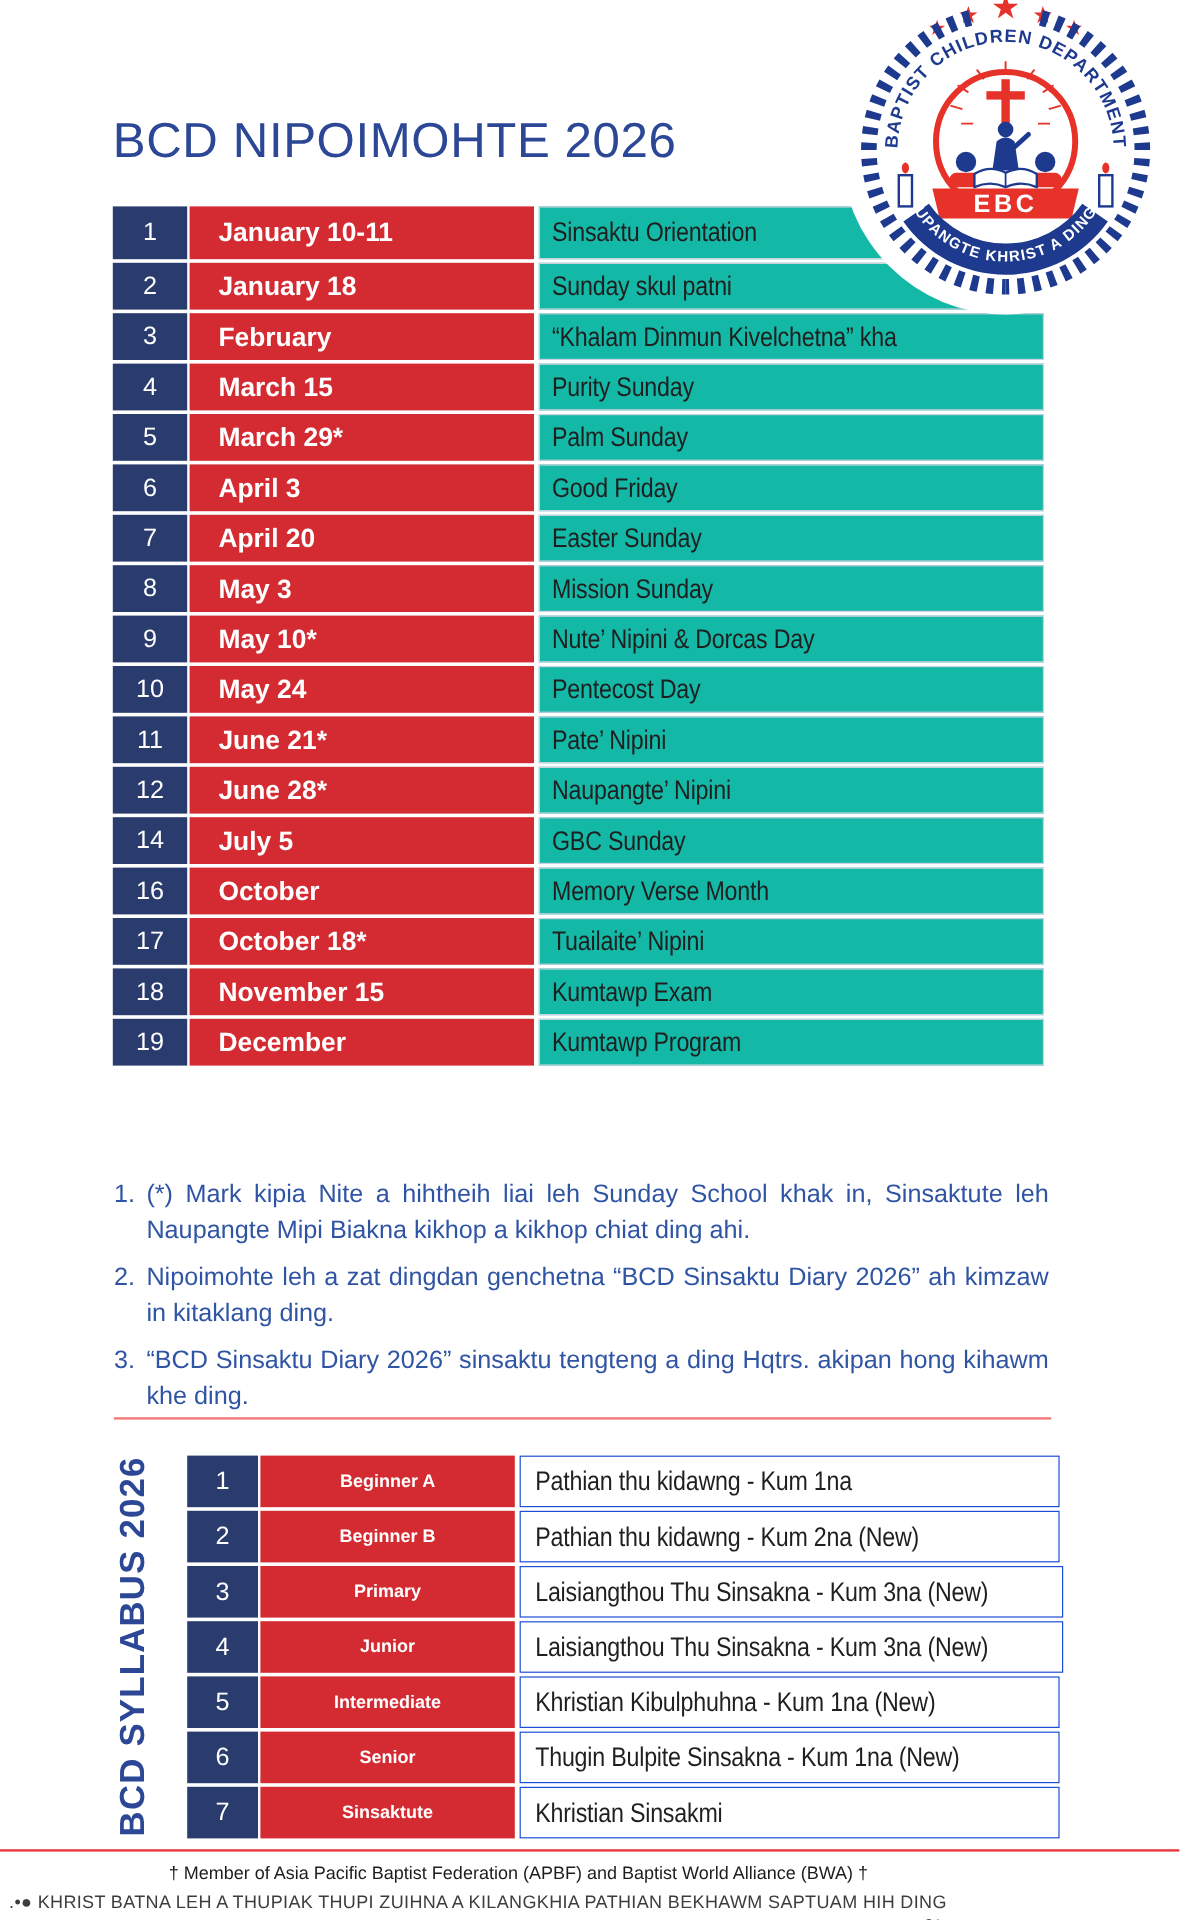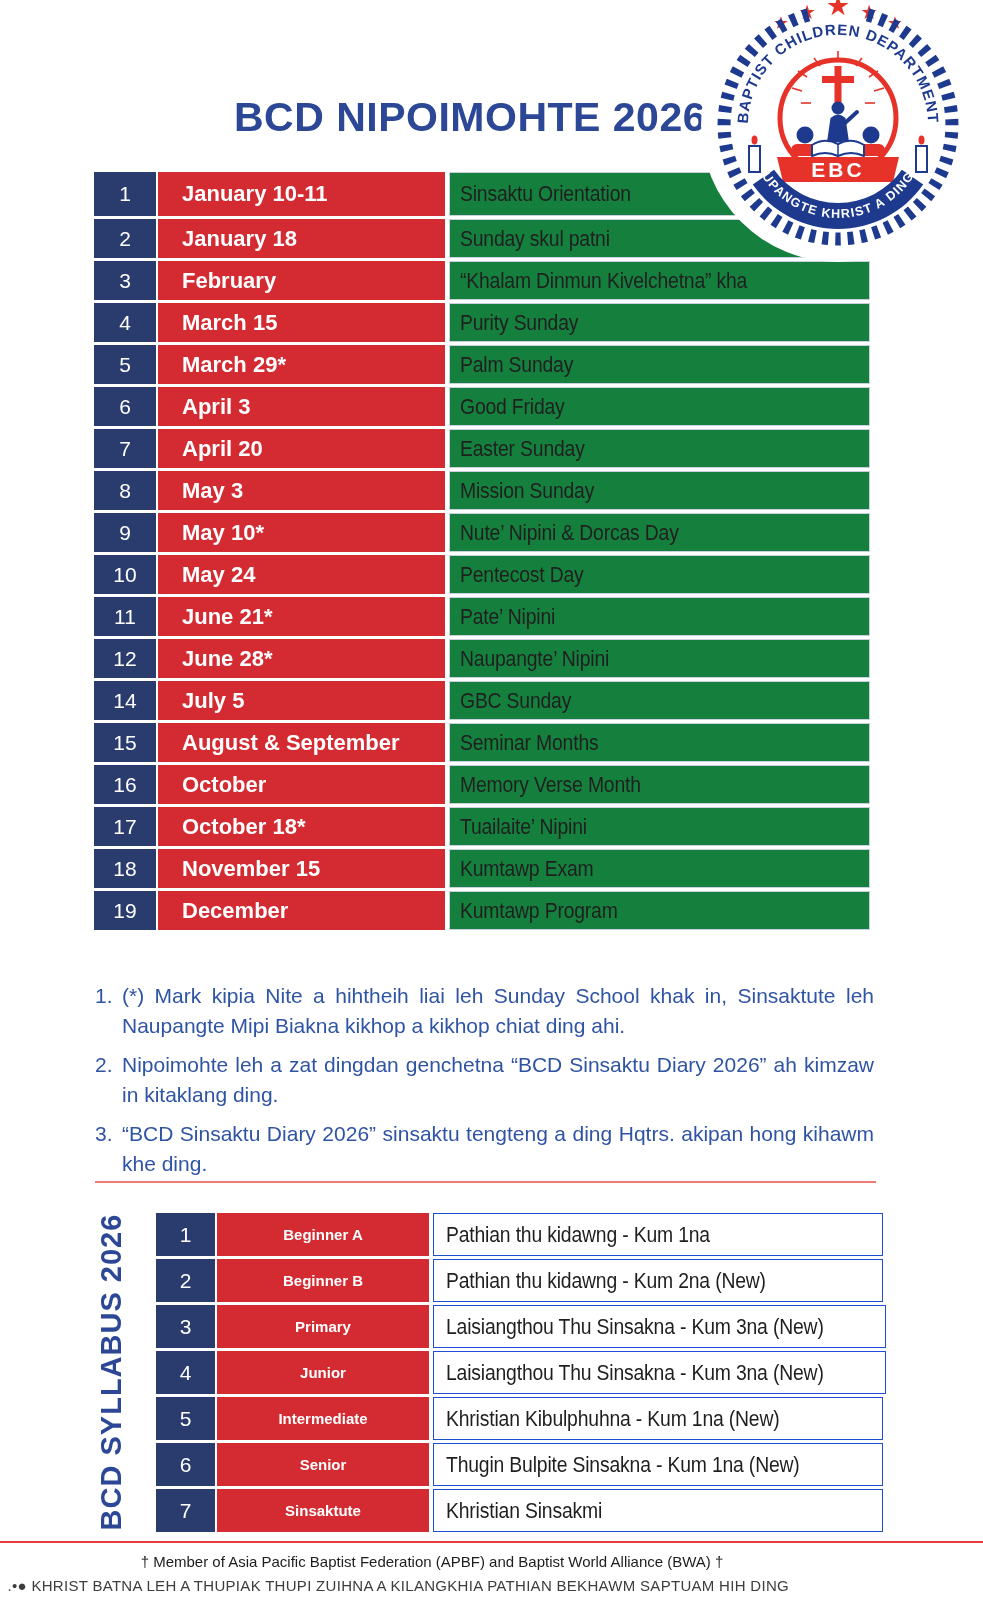--- a/index.html
+++ b/index.html
@@ -13,7 +13,7 @@
   
   .title {
     position:absolute; left:94px; top:94px; width:612px;
-    text-align:right; font-size:41px; font-weight:bold;
+    text-align:left; font-size:41px; font-weight:normal;
     color:#2b4795; letter-spacing:0.5px;
   }
 

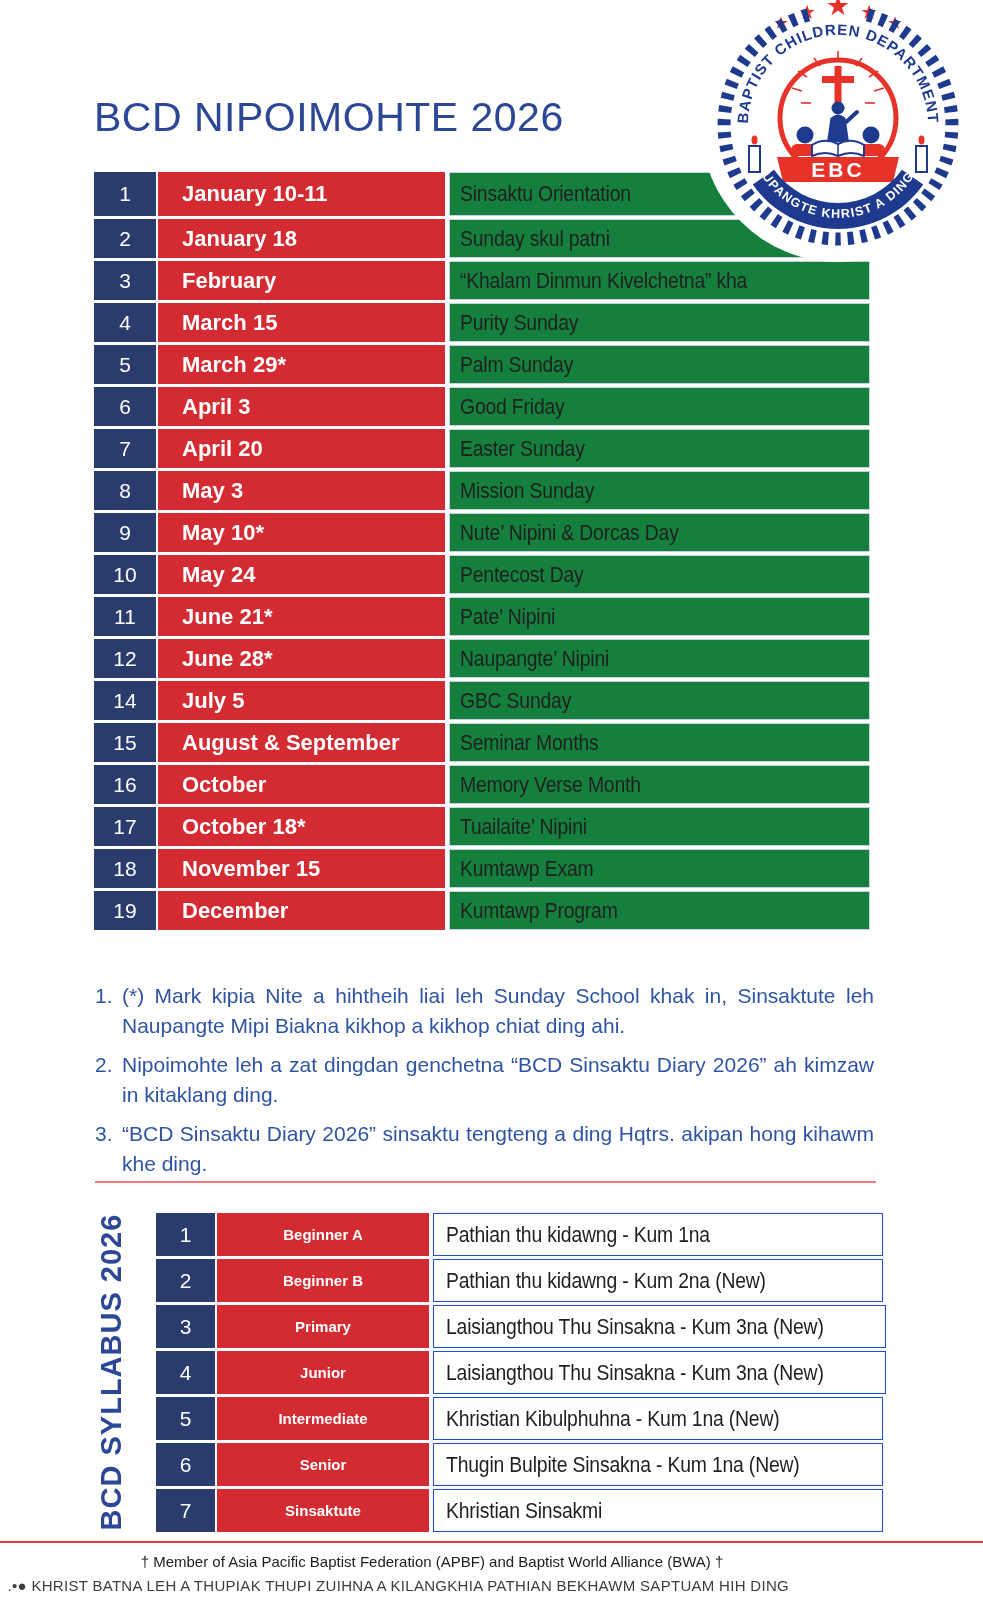--- a/index.html
+++ b/index.html
@@ -35,7 +35,7 @@
     font-size:22px; font-weight:bold; margin-right:4px;
   }
   .cell-event {
-    width:421px; flex:none; background:#15803d; border:1px solid #c9d0df;
+    width:421px; flex:none; background:#14b8a6; border:1px solid #c9d0df;
     display:flex; align-items:center; padding-left:10px; color:#1f1f1f;
   }
   .cond {

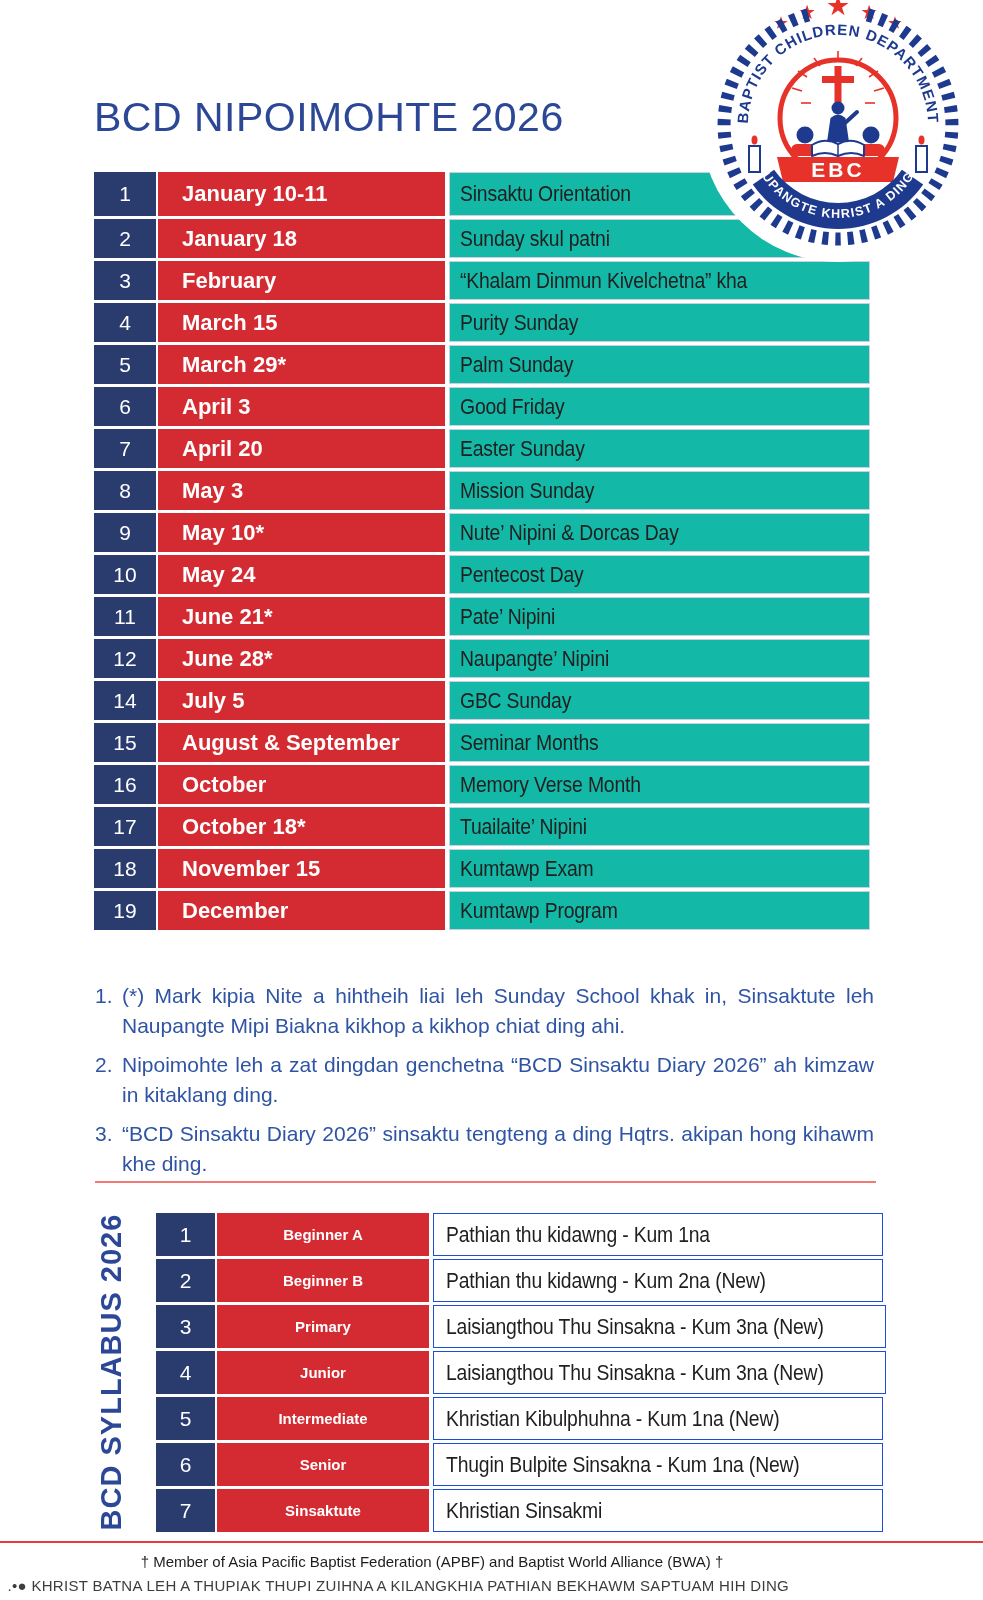--- a/index.html
+++ b/index.html
@@ -254,13 +254,6 @@
         </div>
       </div>
     <div class="srow">
-        <div class="cell-num">15</div>
-        <div class="cell-date">August &amp; September</div>
-        <div class="cell-event">
-          <span class="cond">Seminar Months</span>
-        </div>
-      </div>
-    <div class="srow">
         <div class="cell-num">16</div>
         <div class="cell-date">October</div>
         <div class="cell-event">

